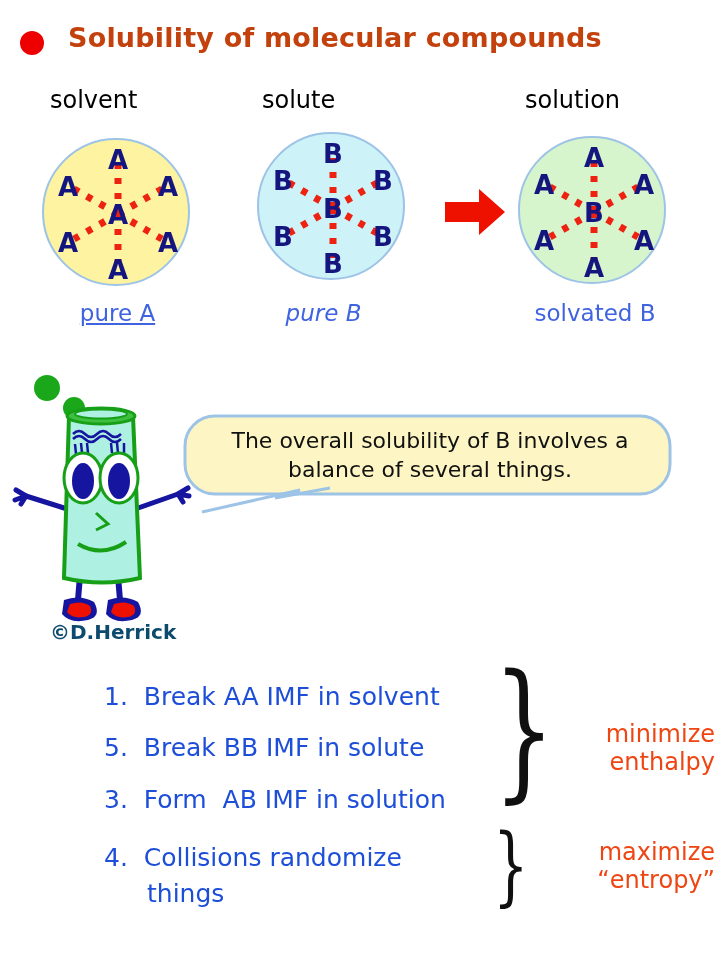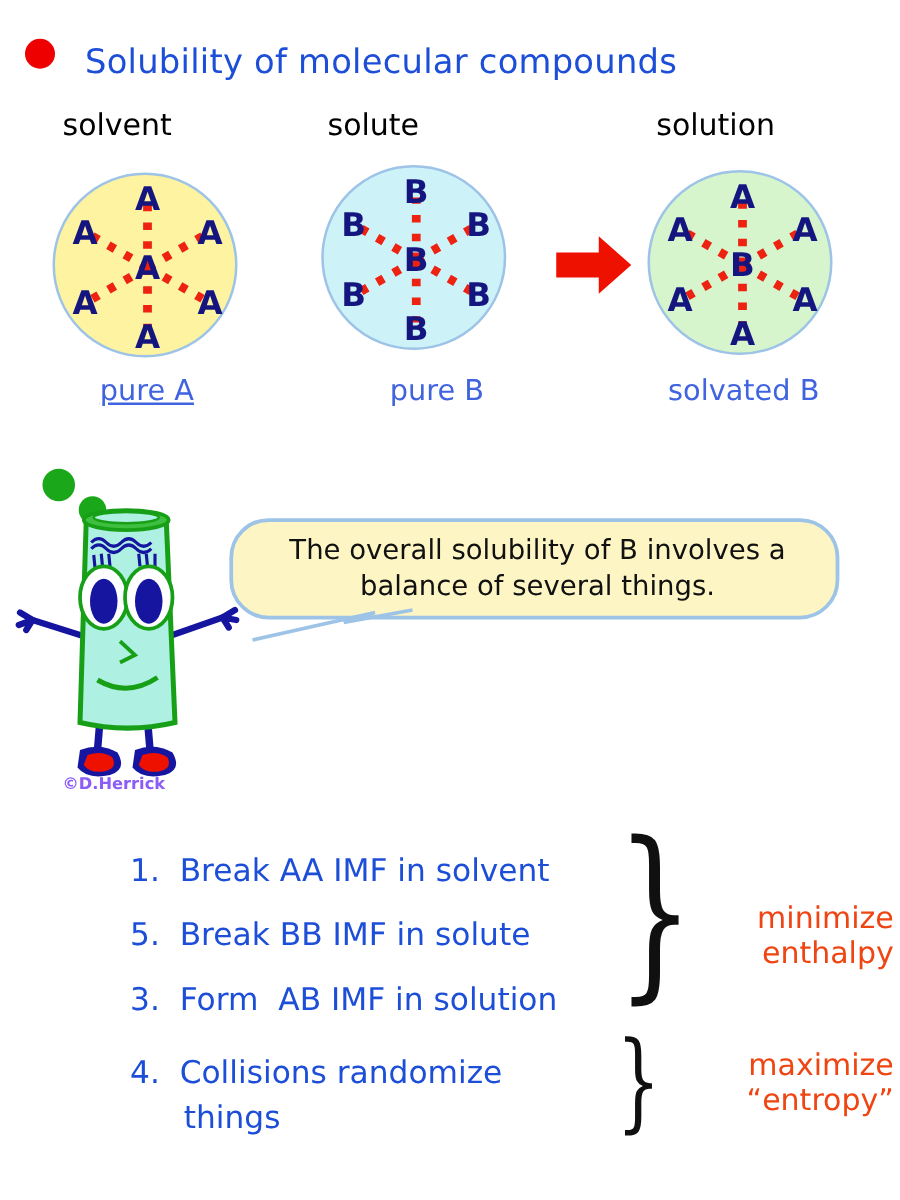--- a/index.html
+++ b/index.html
@@ -25,11 +25,10 @@
     left: 68px; top: 22px;
     font-family: "DejaVu Sans", sans-serif;
     font-size: 27px;
-    font-weight: 400;
-    color: #1d4ed8;
+    font-weight: 700;
+    color: #c2410c;
     letter-spacing: 0.2px;
     white-space: nowrap;
-    margin-top: 12px;
   }
 
   

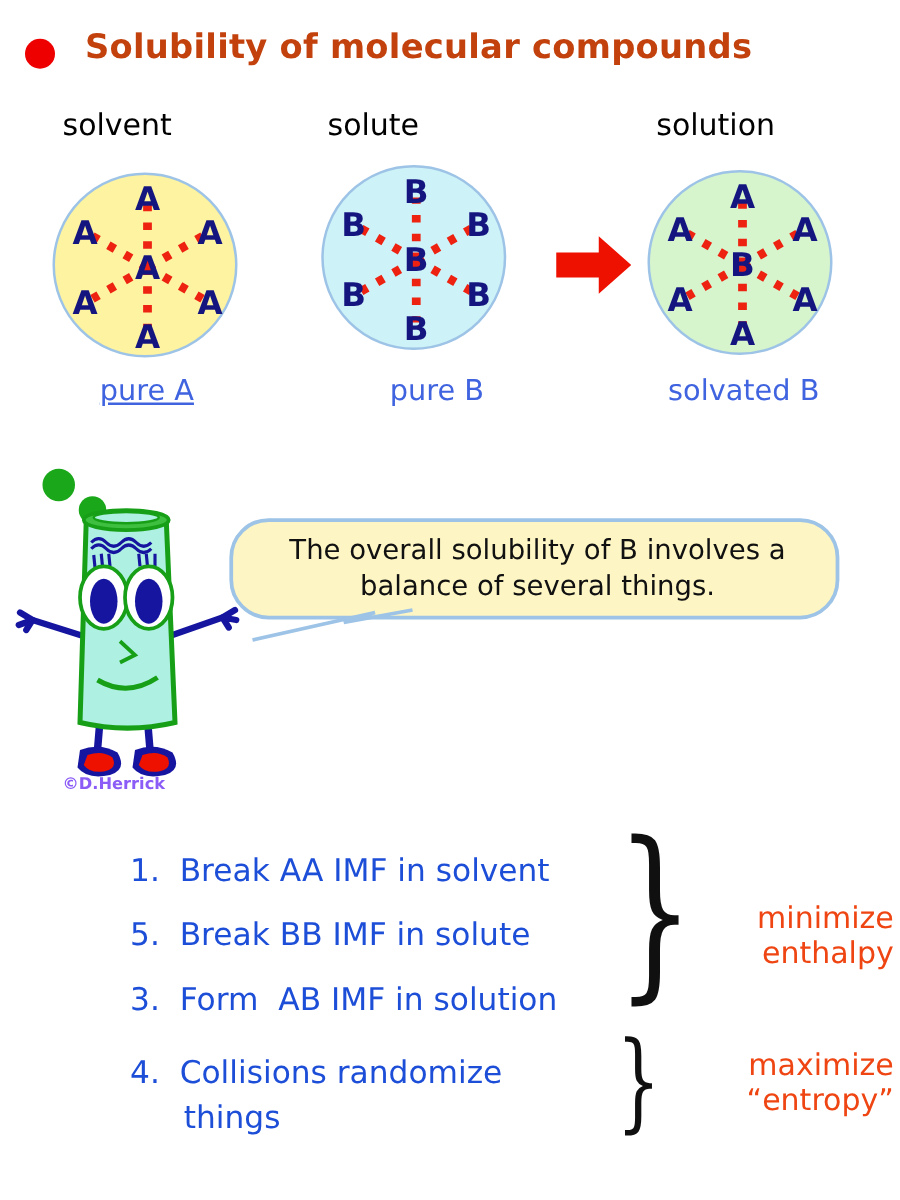--- a/index.html
+++ b/index.html
@@ -78,7 +78,7 @@
     text-align: center;
   }
   #caption-pure-a    { left: 40px;  top: 300px; width: 155px; text-decoration: underline; }
-  #caption-pure-b    { left: 272px; top: 300px; width: 155px; }
+  #caption-pure-b    { left: 246px; top: 300px; width: 155px; font-style: italic; }
   #caption-solvated  { left: 505px; top: 300px; width: 180px; }
 
   

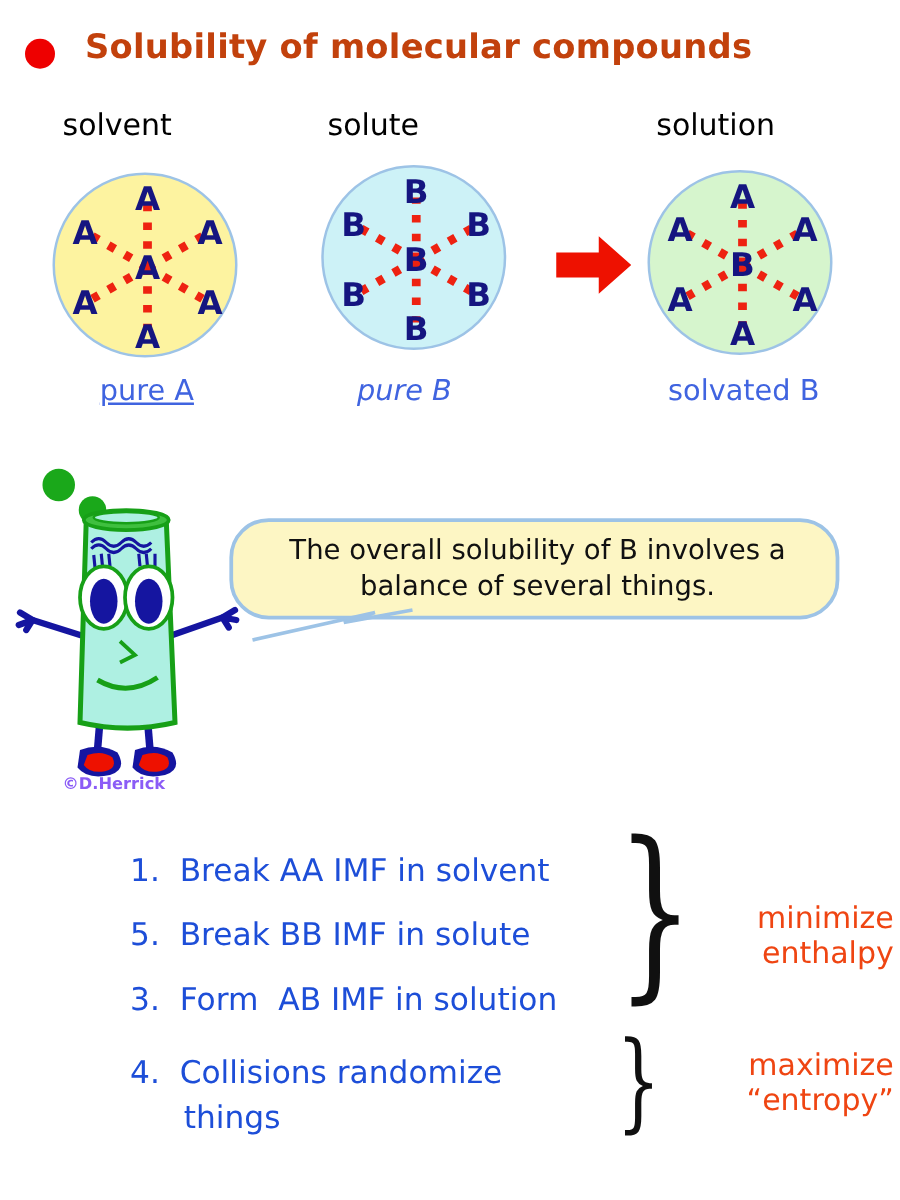--- a/index.html
+++ b/index.html
@@ -86,9 +86,9 @@
   #mascot-credit {
     left: 50px; top: 620px;
     font-family: "DejaVu Sans", sans-serif;
-    font-size: 13px;
+    font-size: 20px;
     font-weight: 700;
-    color: #8b5cf6;
+    color: #0c4a6e;
     white-space: nowrap;
   }
 

